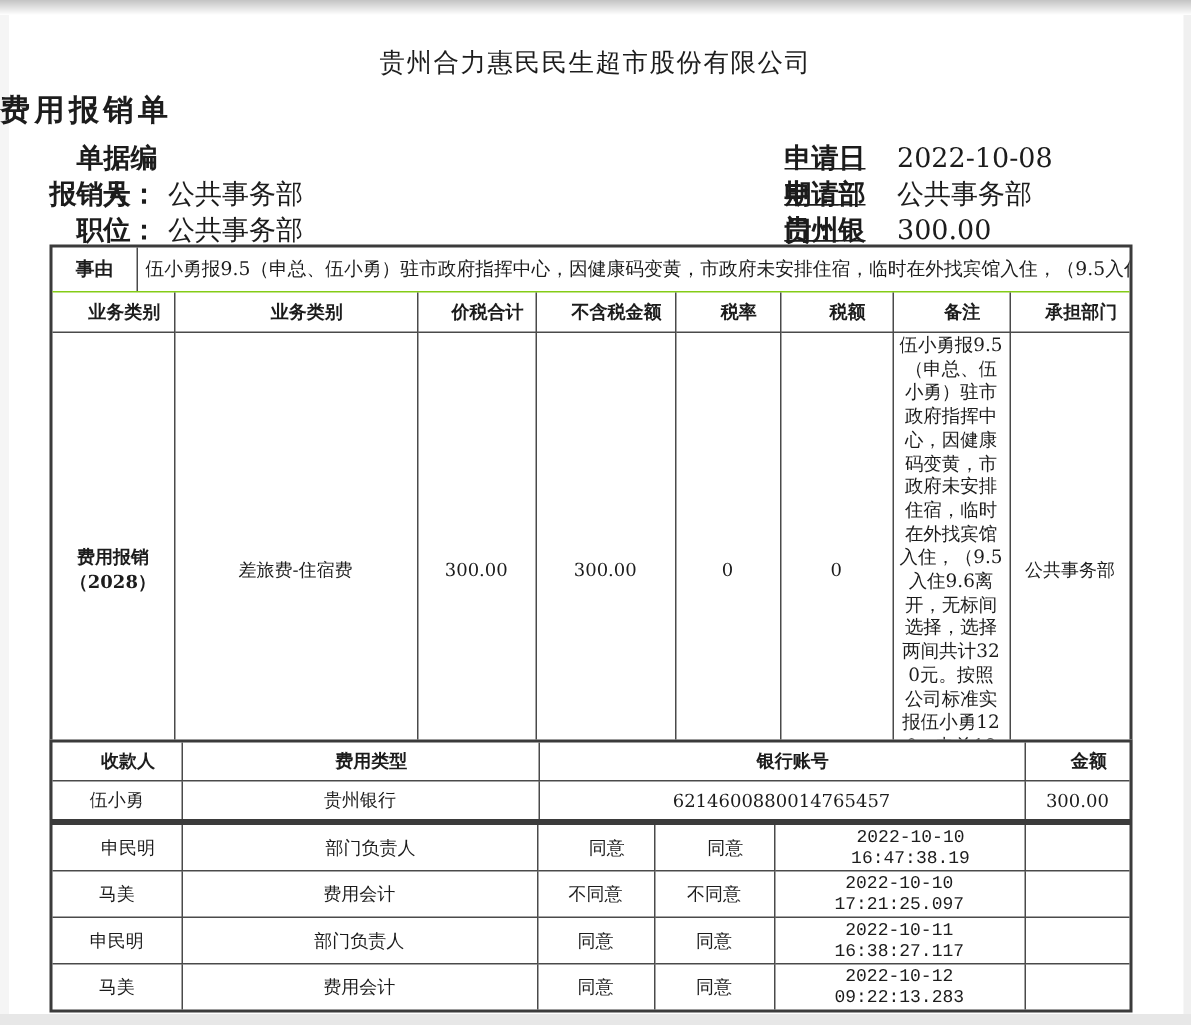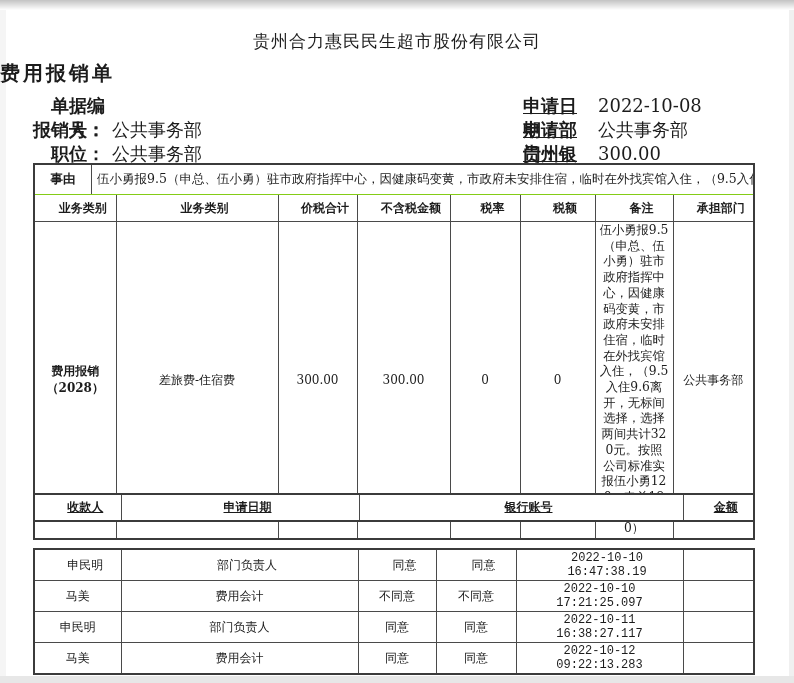--- a/index.html
+++ b/index.html
@@ -55,7 +55,7 @@
     padding:2px 4px;line-height:15.7px;font-size:12.3px;}
   .biz{font-weight:bold;line-height:17px;}
 
-  .payee-hdr th,.payee-row td{height:23px;text-decoration:underline;}
+  .payee-hdr th,.payee-row td{height:23px;}
   .appr-hdr th{height:23px;}
   .appr-row td{height:24px;font-family:Liberation Mono, monospace;}
 </style>

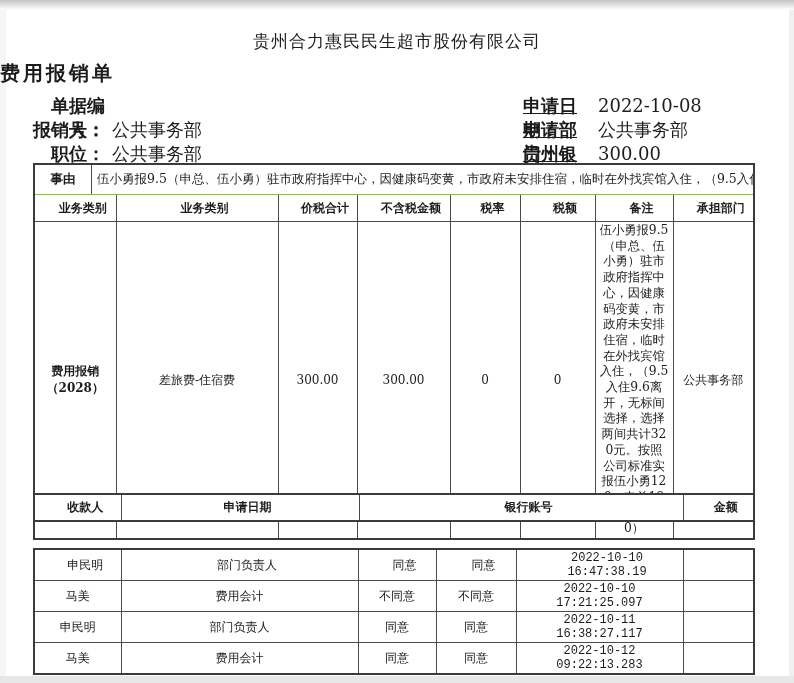--- a/index.html
+++ b/index.html
@@ -142,7 +142,7 @@
     <tbody>
         <tr class="payee-hdr">
       <th>收款人</th>
-      <th>申请日期</th>
+      <th>费用类型</th>
       <th>银行账号</th>
       <th>金额</th>
     </tr>

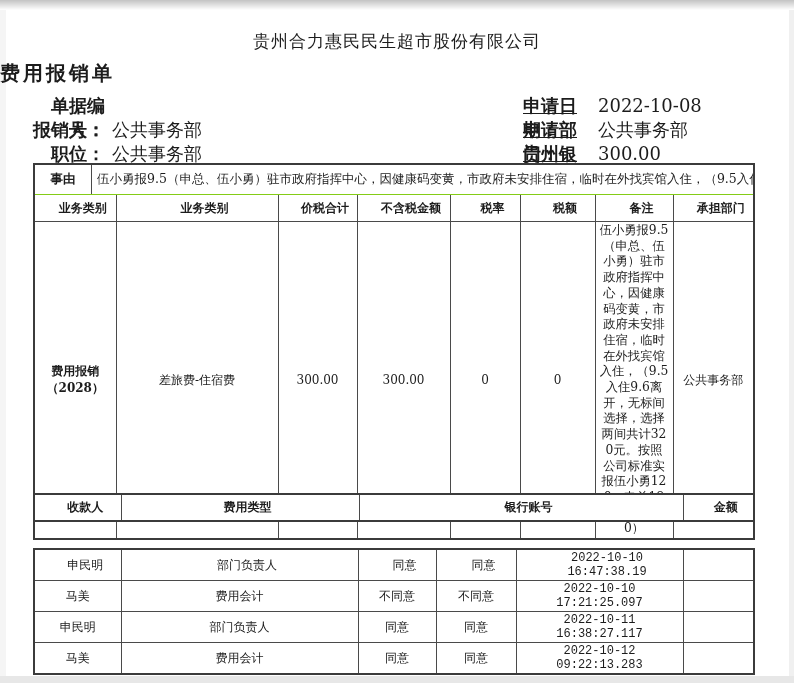--- a/index.html
+++ b/index.html
@@ -146,6 +146,12 @@
       <th>银行账号</th>
       <th>金额</th>
     </tr>
+    <tr class="payee-row">
+      <td>伍小勇</td>
+      <td>贵州银行</td>
+      <td>6214600880014765457</td>
+      <td>300.00</td>
+    </tr>
   </tbody>
     </table>
 </div>

